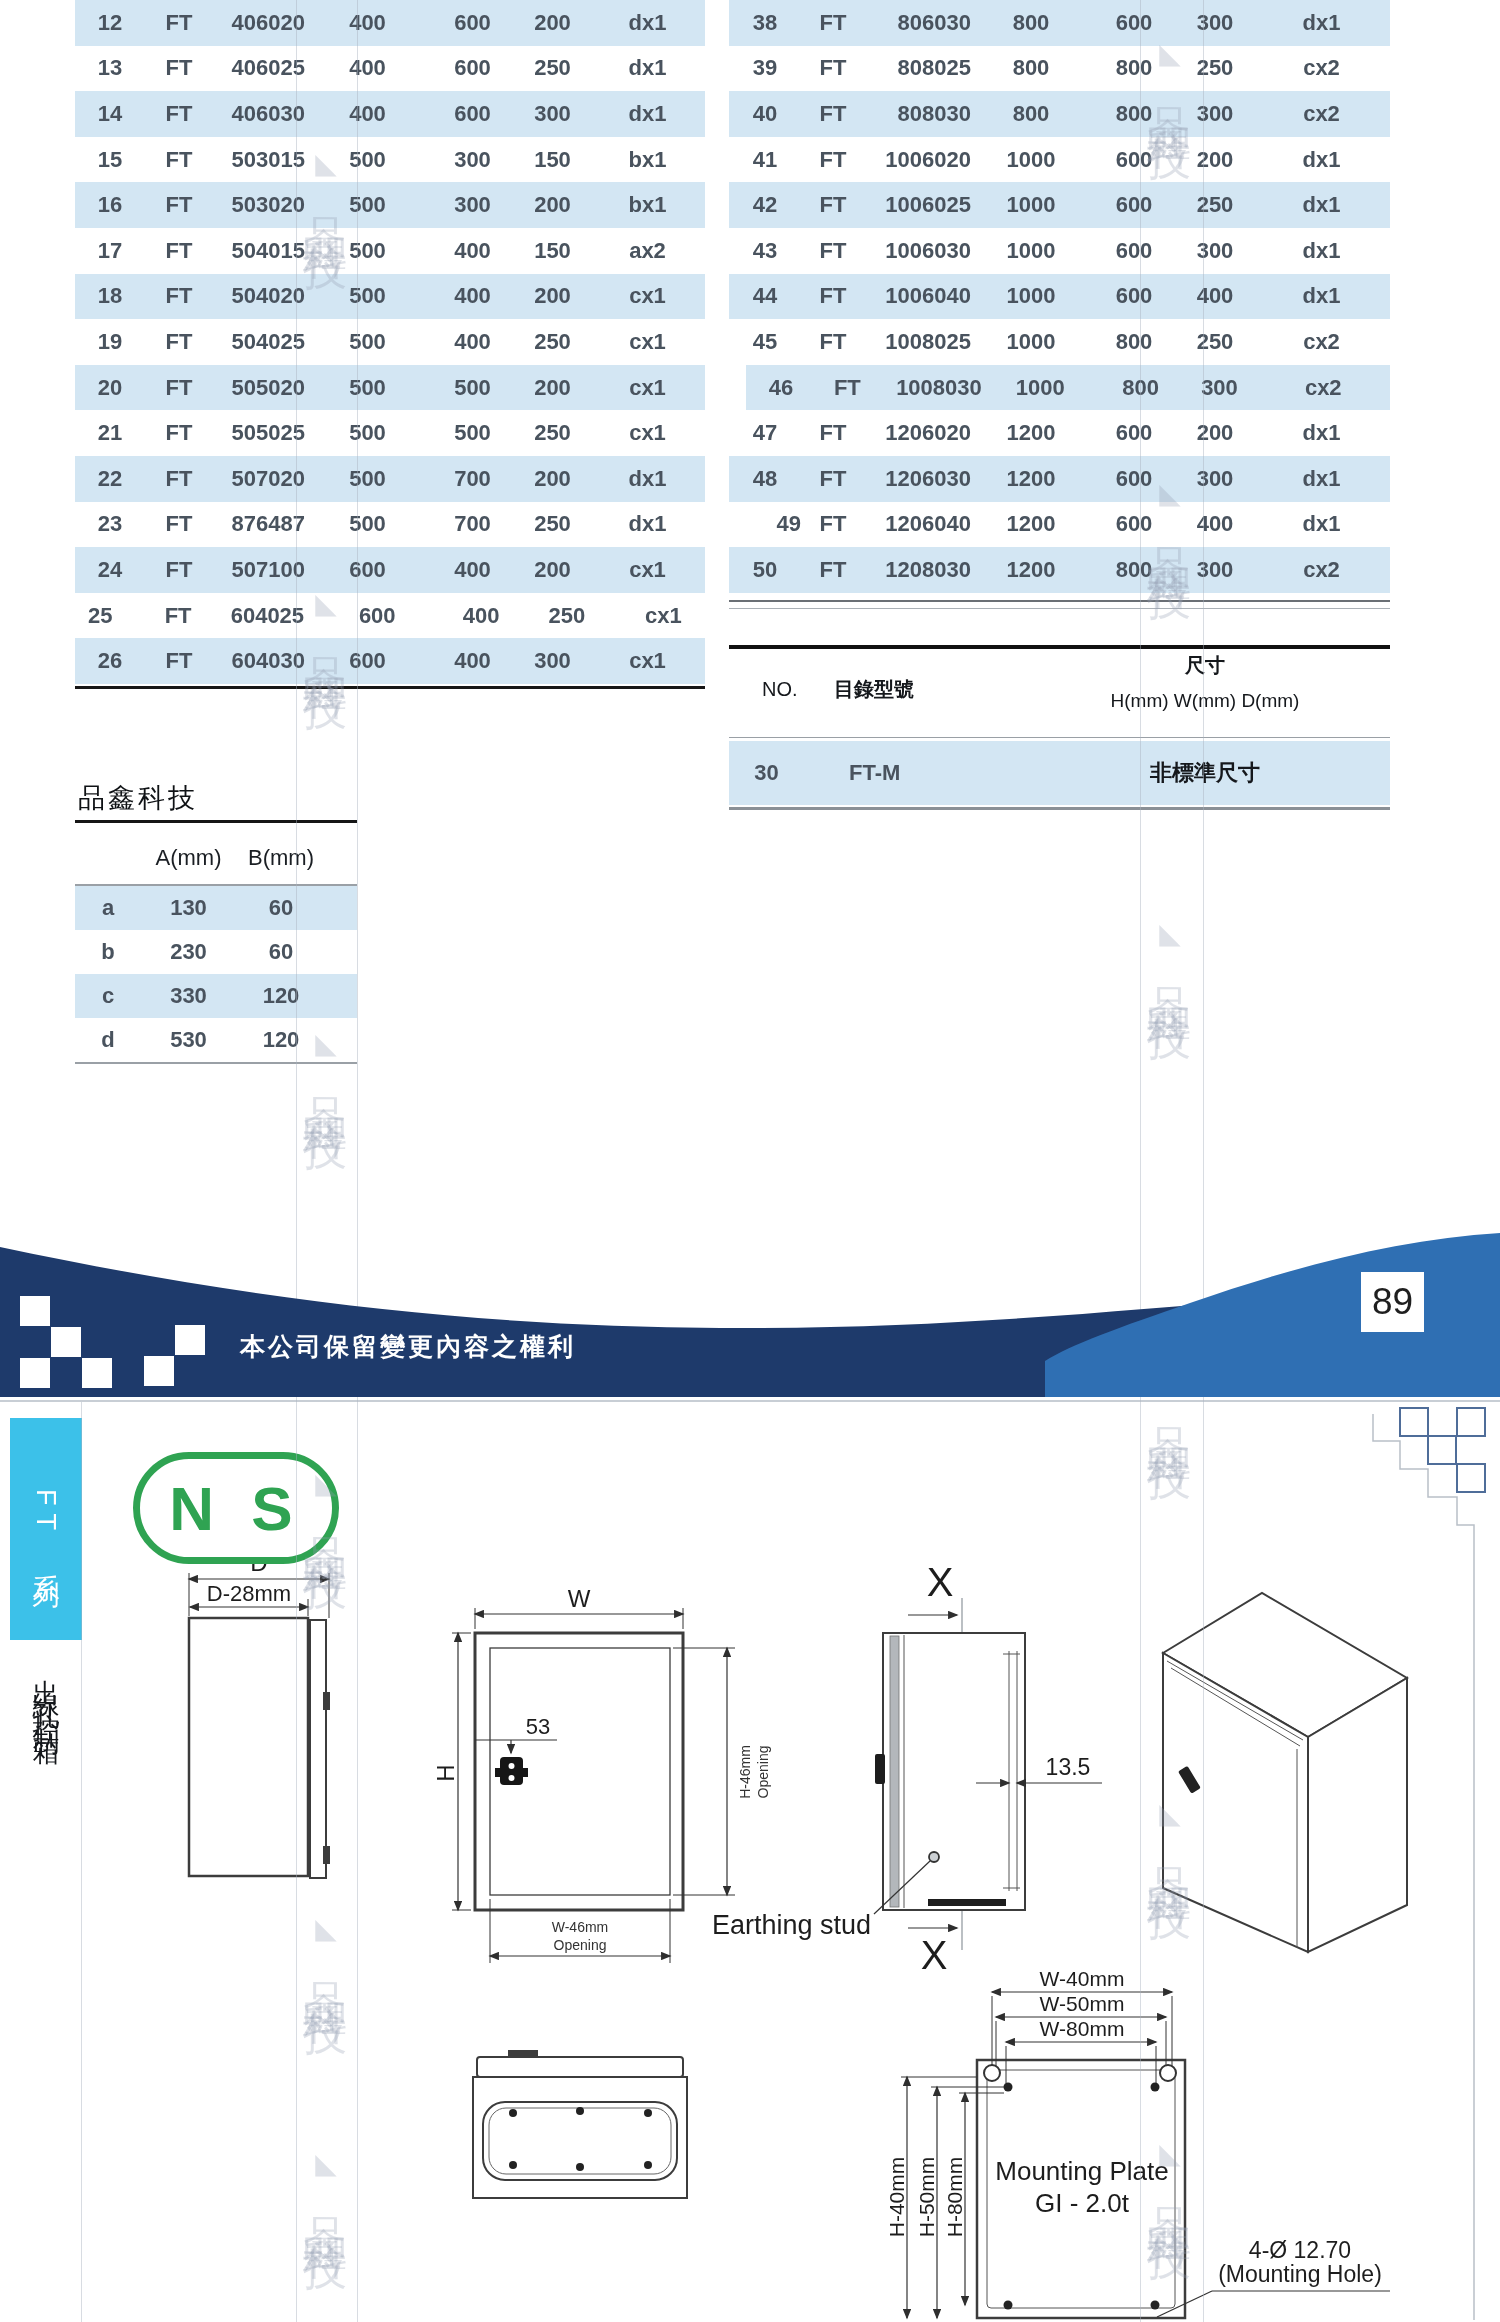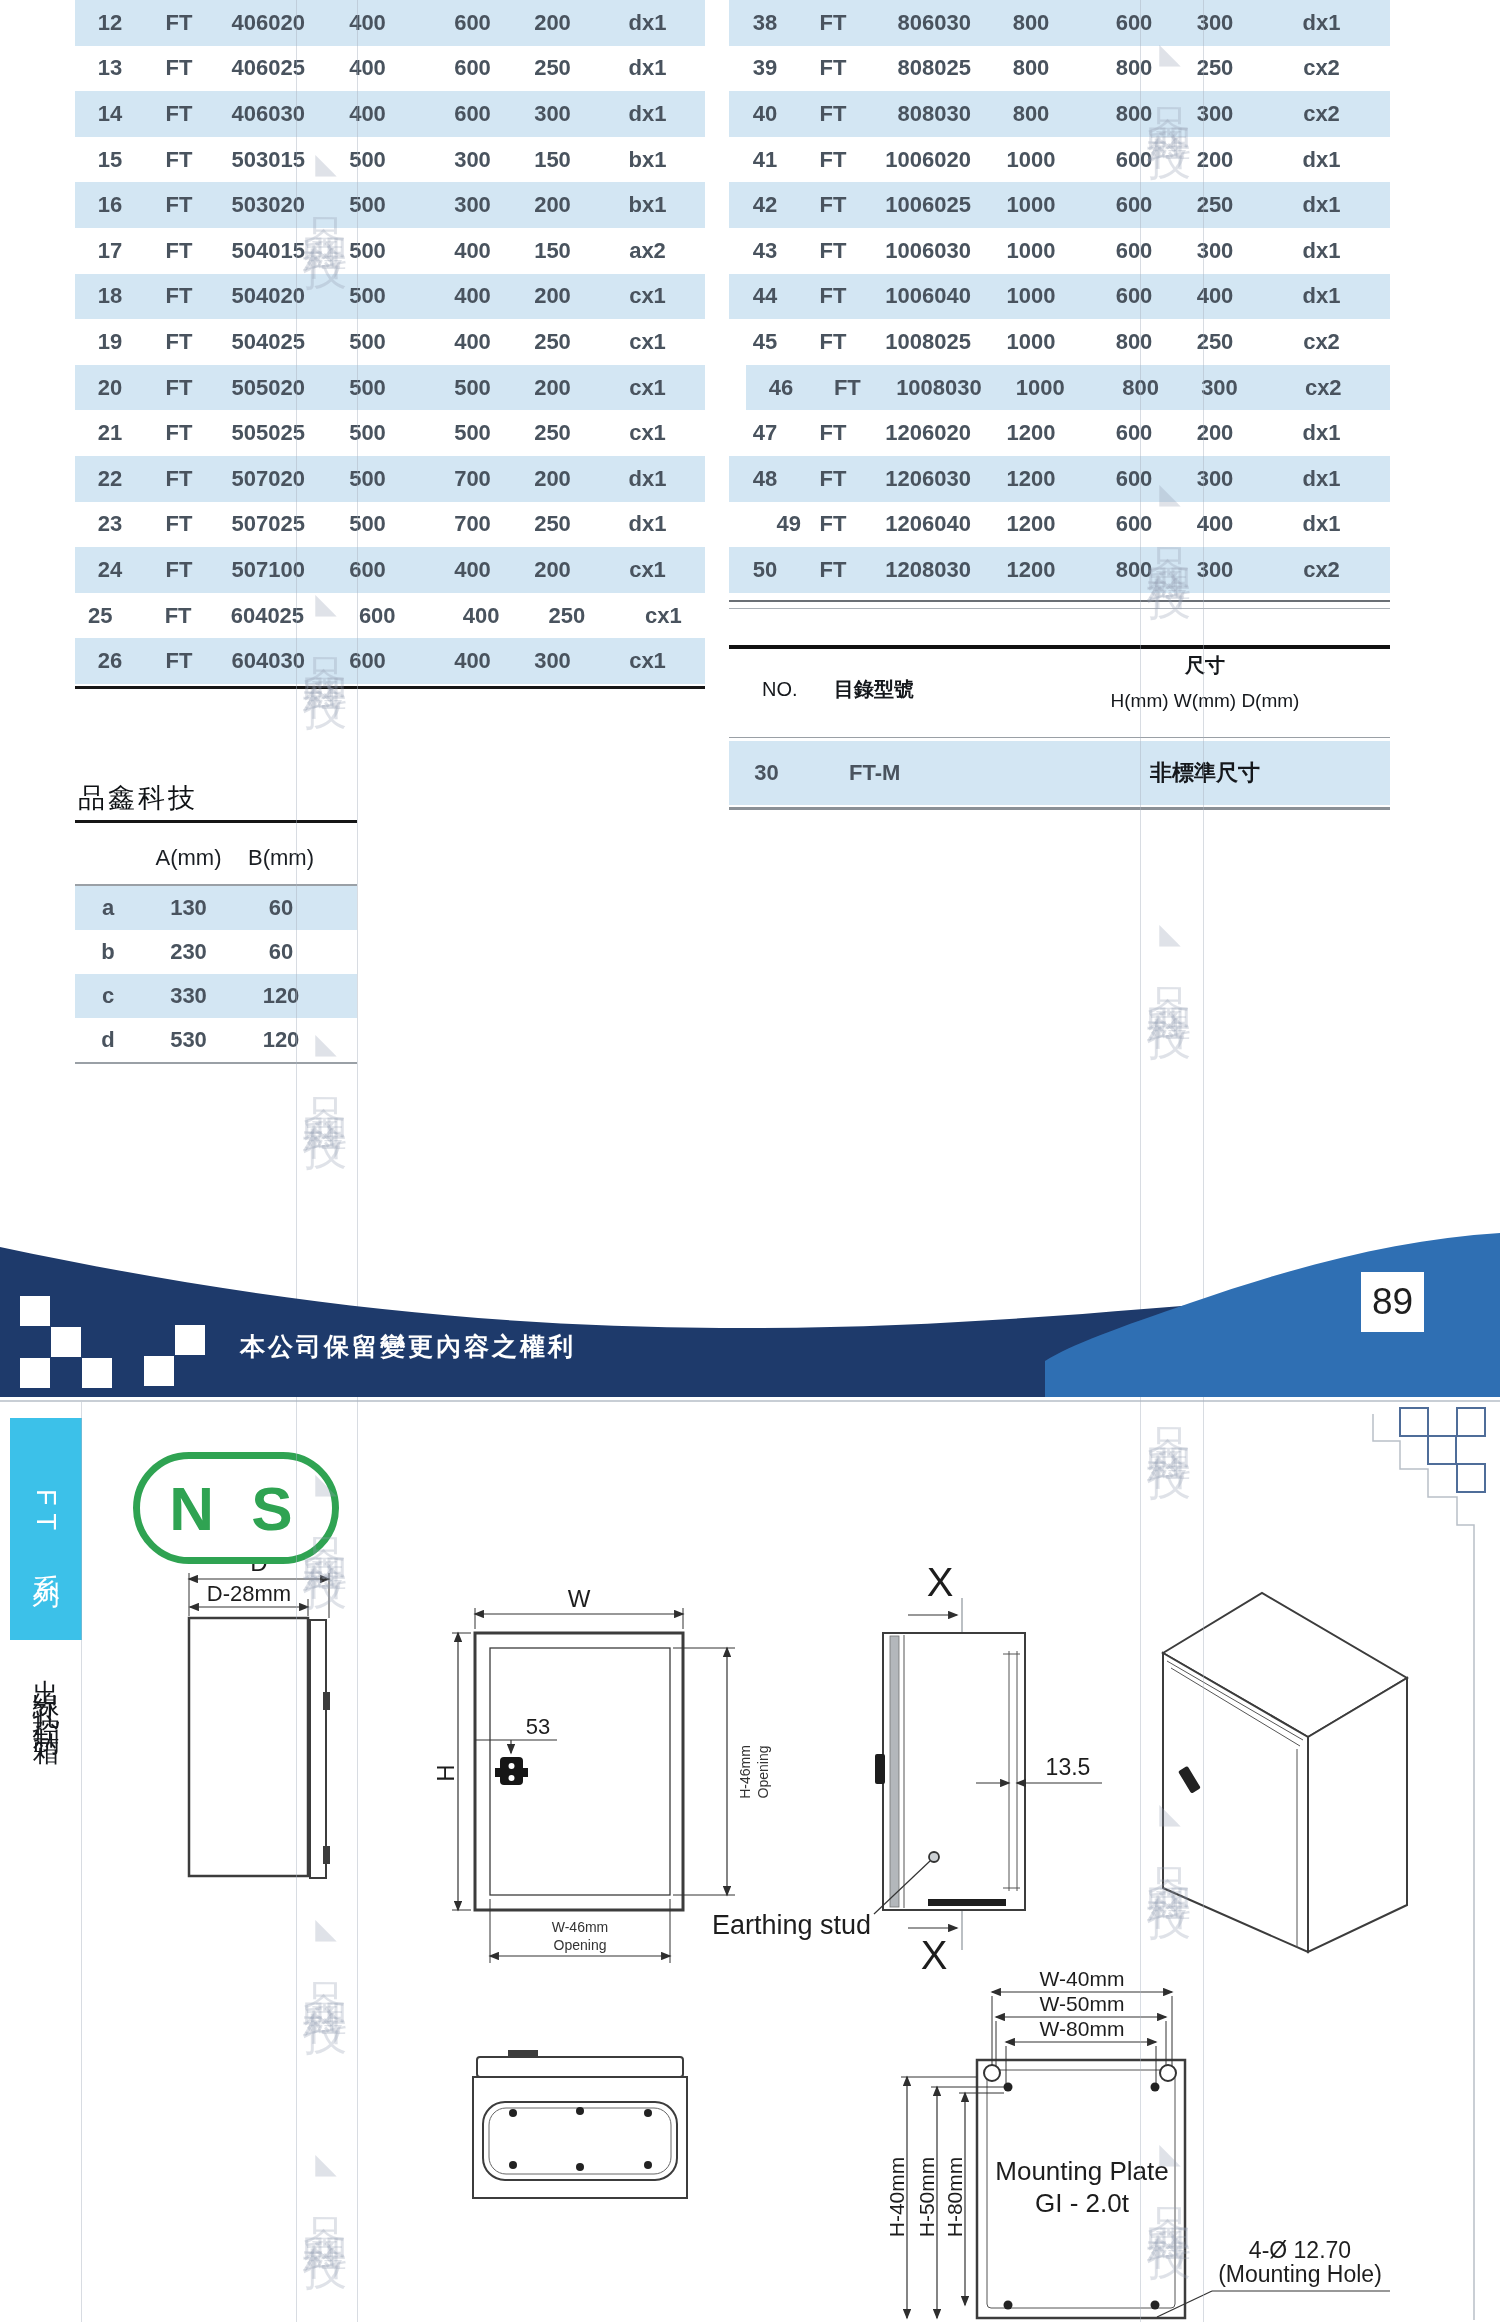--- a/index.html
+++ b/index.html
@@ -179,7 +179,7 @@
       <div class="trow" style="top: 501.6px;">
         <div class="tcell c" style="width: 70px;">23</div>
         <div class="tcell c" style="width: 68px;">FT</div>
-        <div class="tcell r" style="width: 92px;">507025</div>
+        <div class="tcell r" style="width: 92px;">876487</div>
         <div class="tcell c" style="width: 125px;">500</div>
         <div class="tcell c" style="width: 85px;">700</div>
         <div class="tcell c" style="width: 75px;">250</div>

